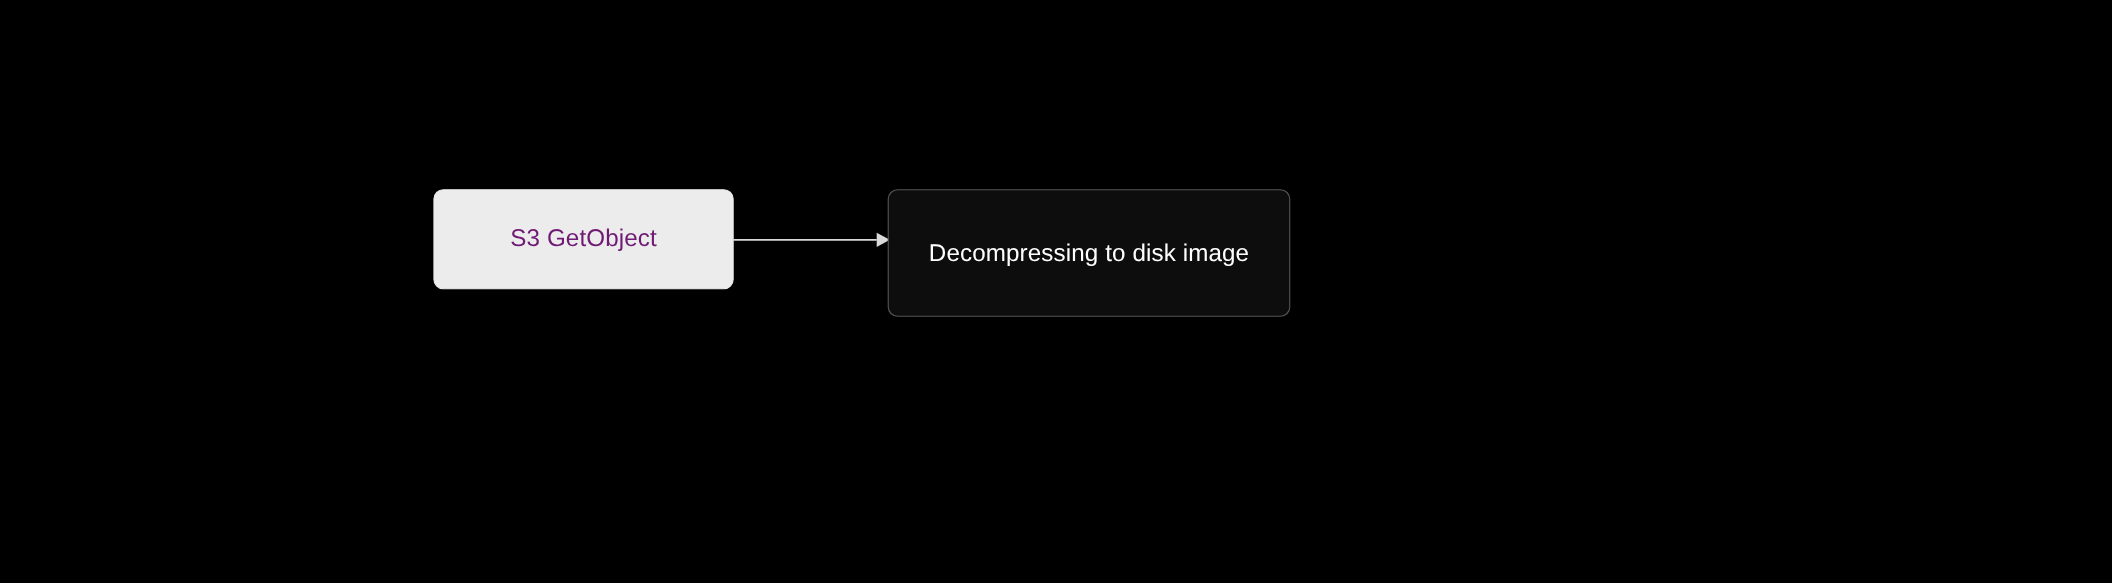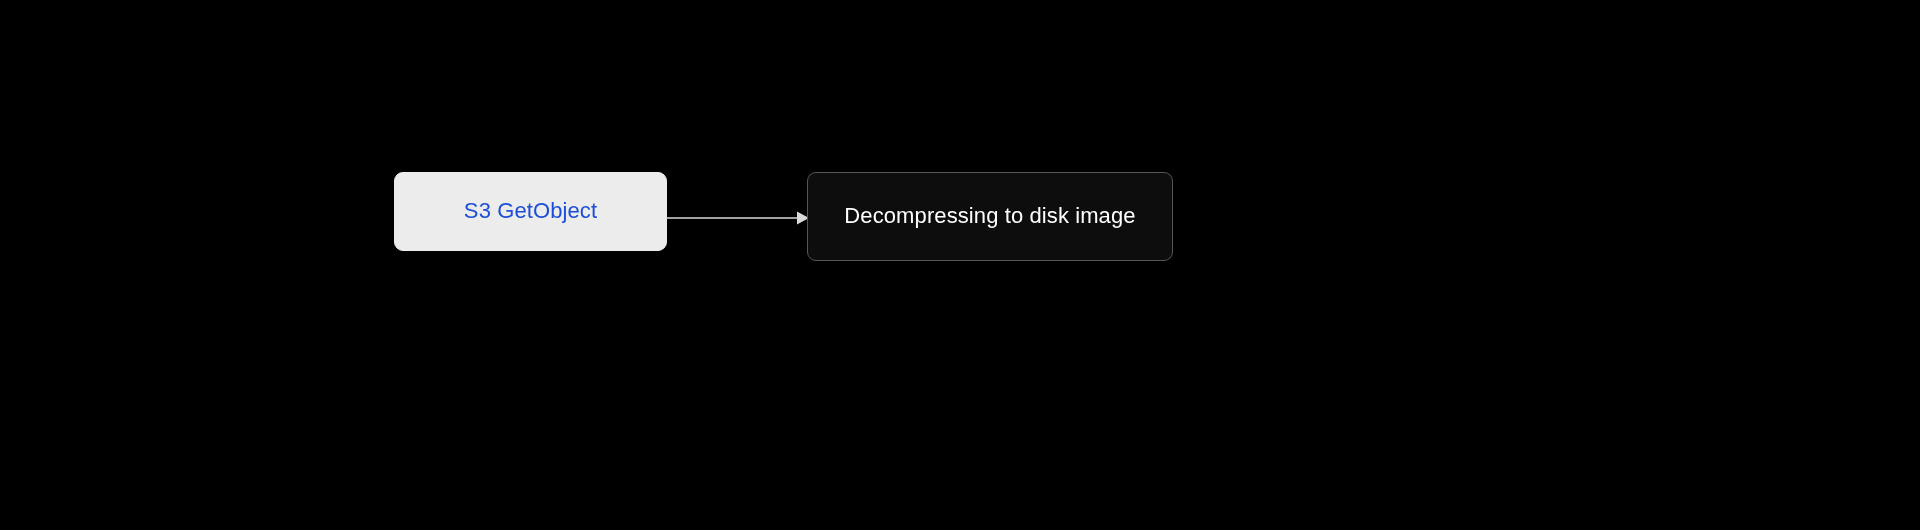--- a/index.html
+++ b/index.html
@@ -40,9 +40,9 @@
     left: 394px;
     top: 172px;
     width: 273px;
-    height: 79px;
+    height: 91px;
     background: #ECECEC;
-    color: #1d4ed8;
+    color: #701a75;
     border: 1px solid #ECECEC;
   }
 

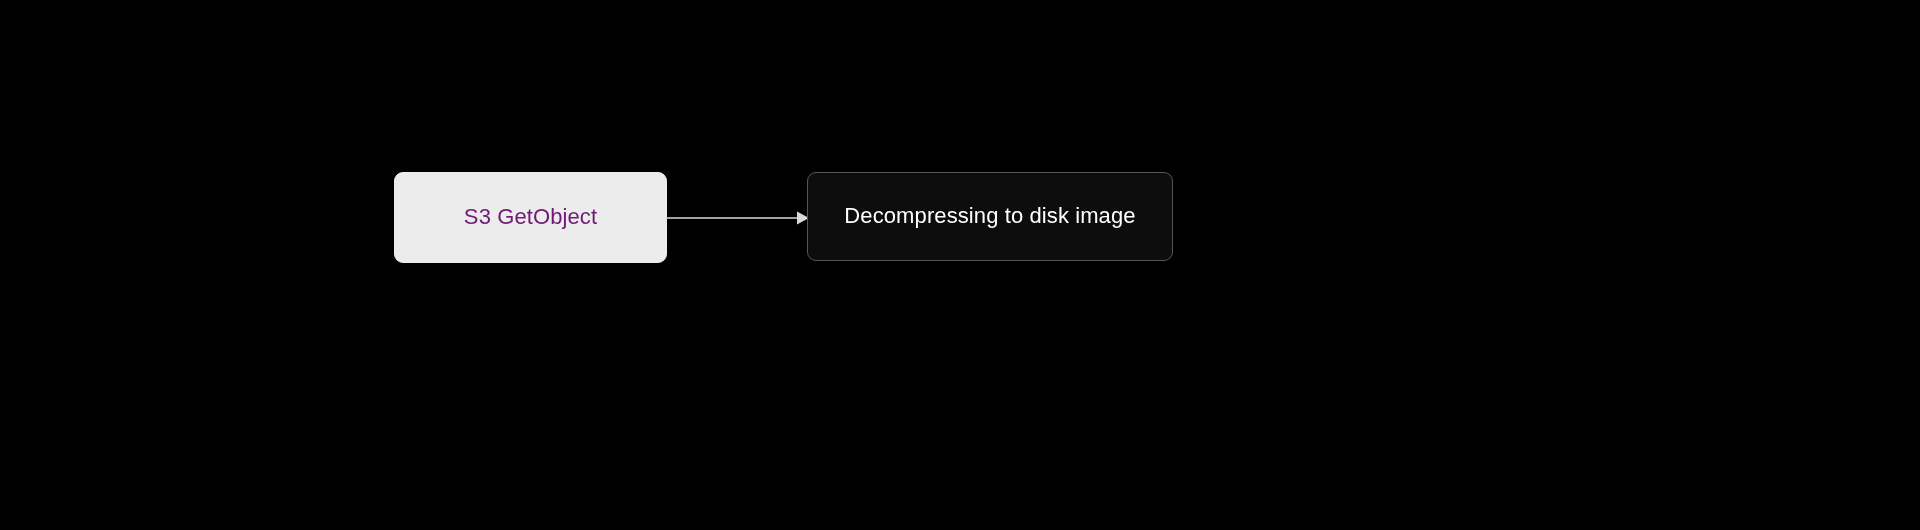--- a/index.html
+++ b/index.html
@@ -51,7 +51,7 @@
     left: 807px;
     top: 172px;
     width: 366px;
-    height: 89px;
+    height: 116px;
     background: #0D0D0D;
     color: #FFFFFF;
     border: 1px solid #565656;

